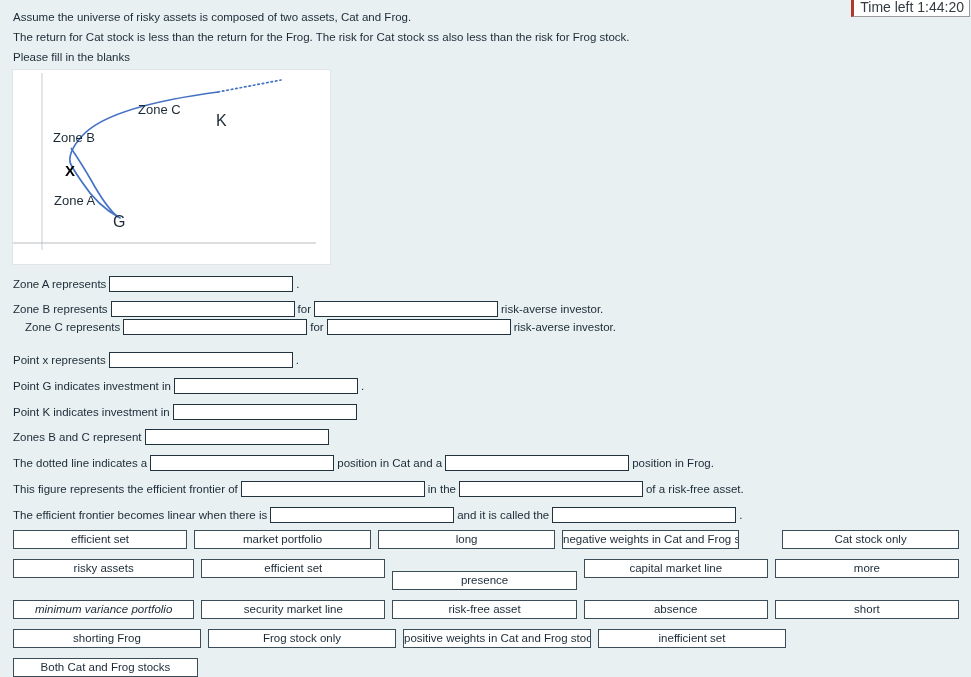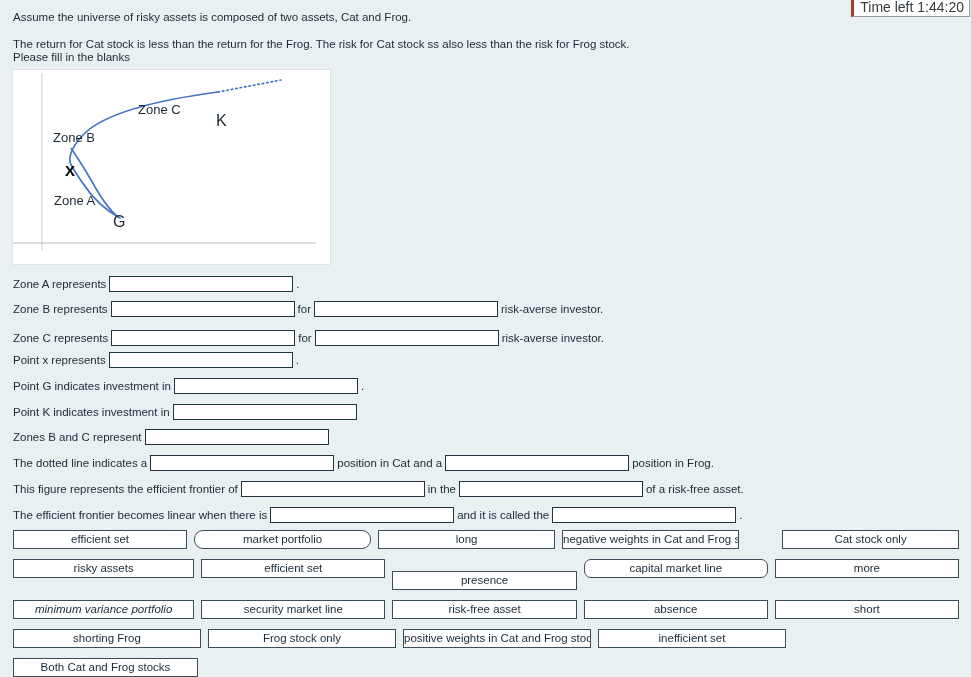--- a/index.html
+++ b/index.html
@@ -42,7 +42,7 @@
     color: #1b2a36;
   }
   #intro-1 { top: 11px; }
-  #intro-2 { top: 31px; margin-top: 7px; }
+  #intro-2 { top: 31px; }
   #intro-3 { top: 51px; }
 
   

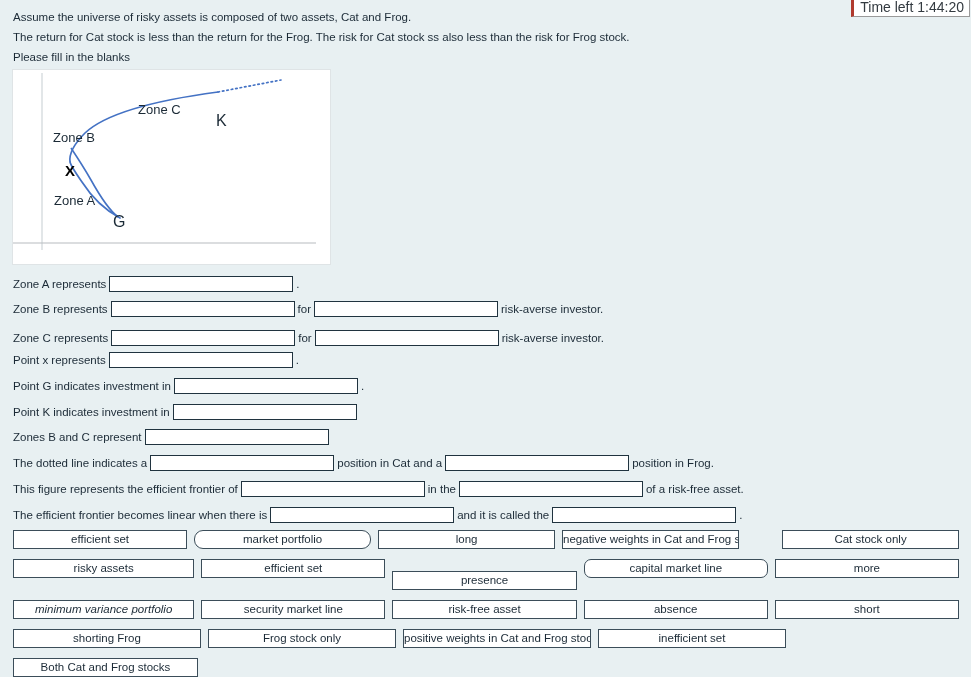--- a/index.html
+++ b/index.html
@@ -159,7 +159,7 @@
       <input type="text" class="blank" style="width: 184px;">
       <span class="txt">risk-averse investor.</span>
     </div>
-    <div class="row" style="top: 328px;">
+    <div class="row" style="top: 317px; margin-left: 12px;">
       <span class="txt">Zone C represents</span>
       <input type="text" class="blank" style="width: 184px;">
       <span class="txt">for</span>

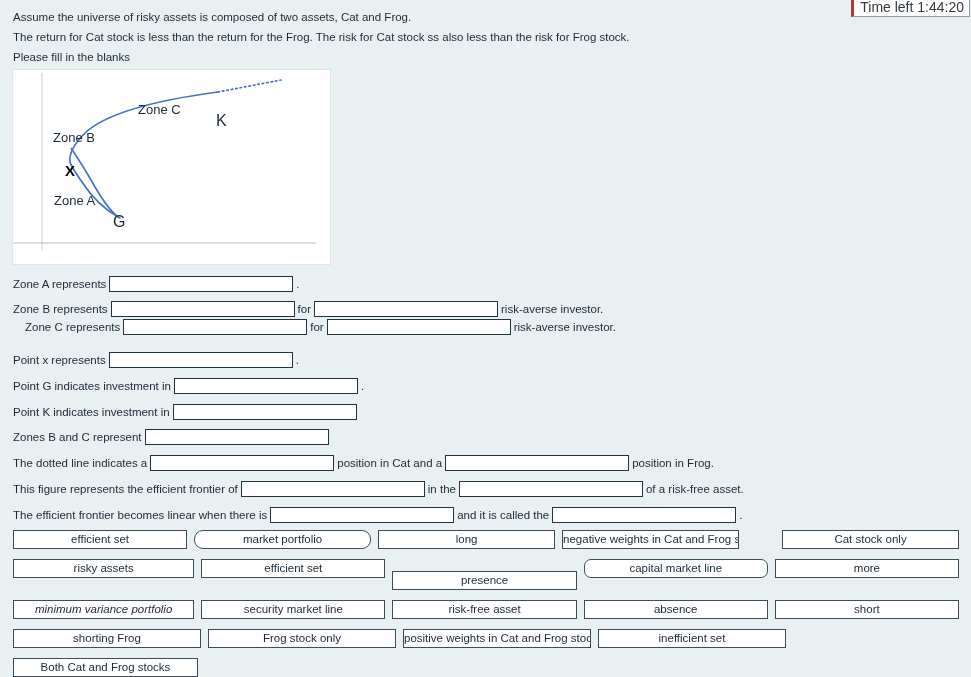--- a/index.html
+++ b/index.html
@@ -210,7 +210,7 @@
 <div id="bank">
     <div class="bank-row">
       <div class="chip" style="width: 185px;">efficient set</div>
-      <div class="chip" style="width: 188px; border-radius: 9px;">market portfolio</div>
+      <div class="chip" style="width: 188px;">market portfolio</div>
       <div class="chip" style="width: 188px;">long</div>
       <div class="chip" style="width: 188px;">negative weights in Cat and Frog stocks</div>
       <div class="chip" style="width: 188px; margin-left: 36px;">Cat stock only</div>

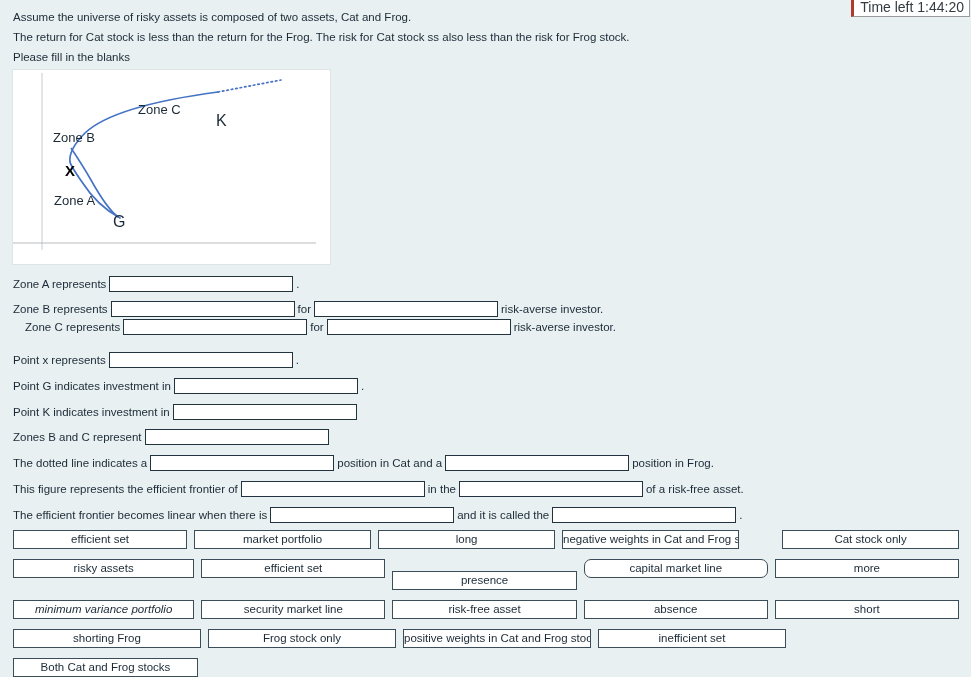--- a/index.html
+++ b/index.html
@@ -219,7 +219,7 @@
       <div class="chip" style="width: 185px;">risky assets</div>
       <div class="chip" style="width: 188px;">efficient set</div>
       <div class="chip" style="width: 188px; margin-top: 12px;">presence</div>
-      <div class="chip" style="width: 188px; border-radius: 7px;">capital market line</div>
+      <div class="chip" style="width: 188px;">capital market line</div>
       <div class="chip" style="width: 188px;">more</div>
     </div>
     <div class="bank-row">

